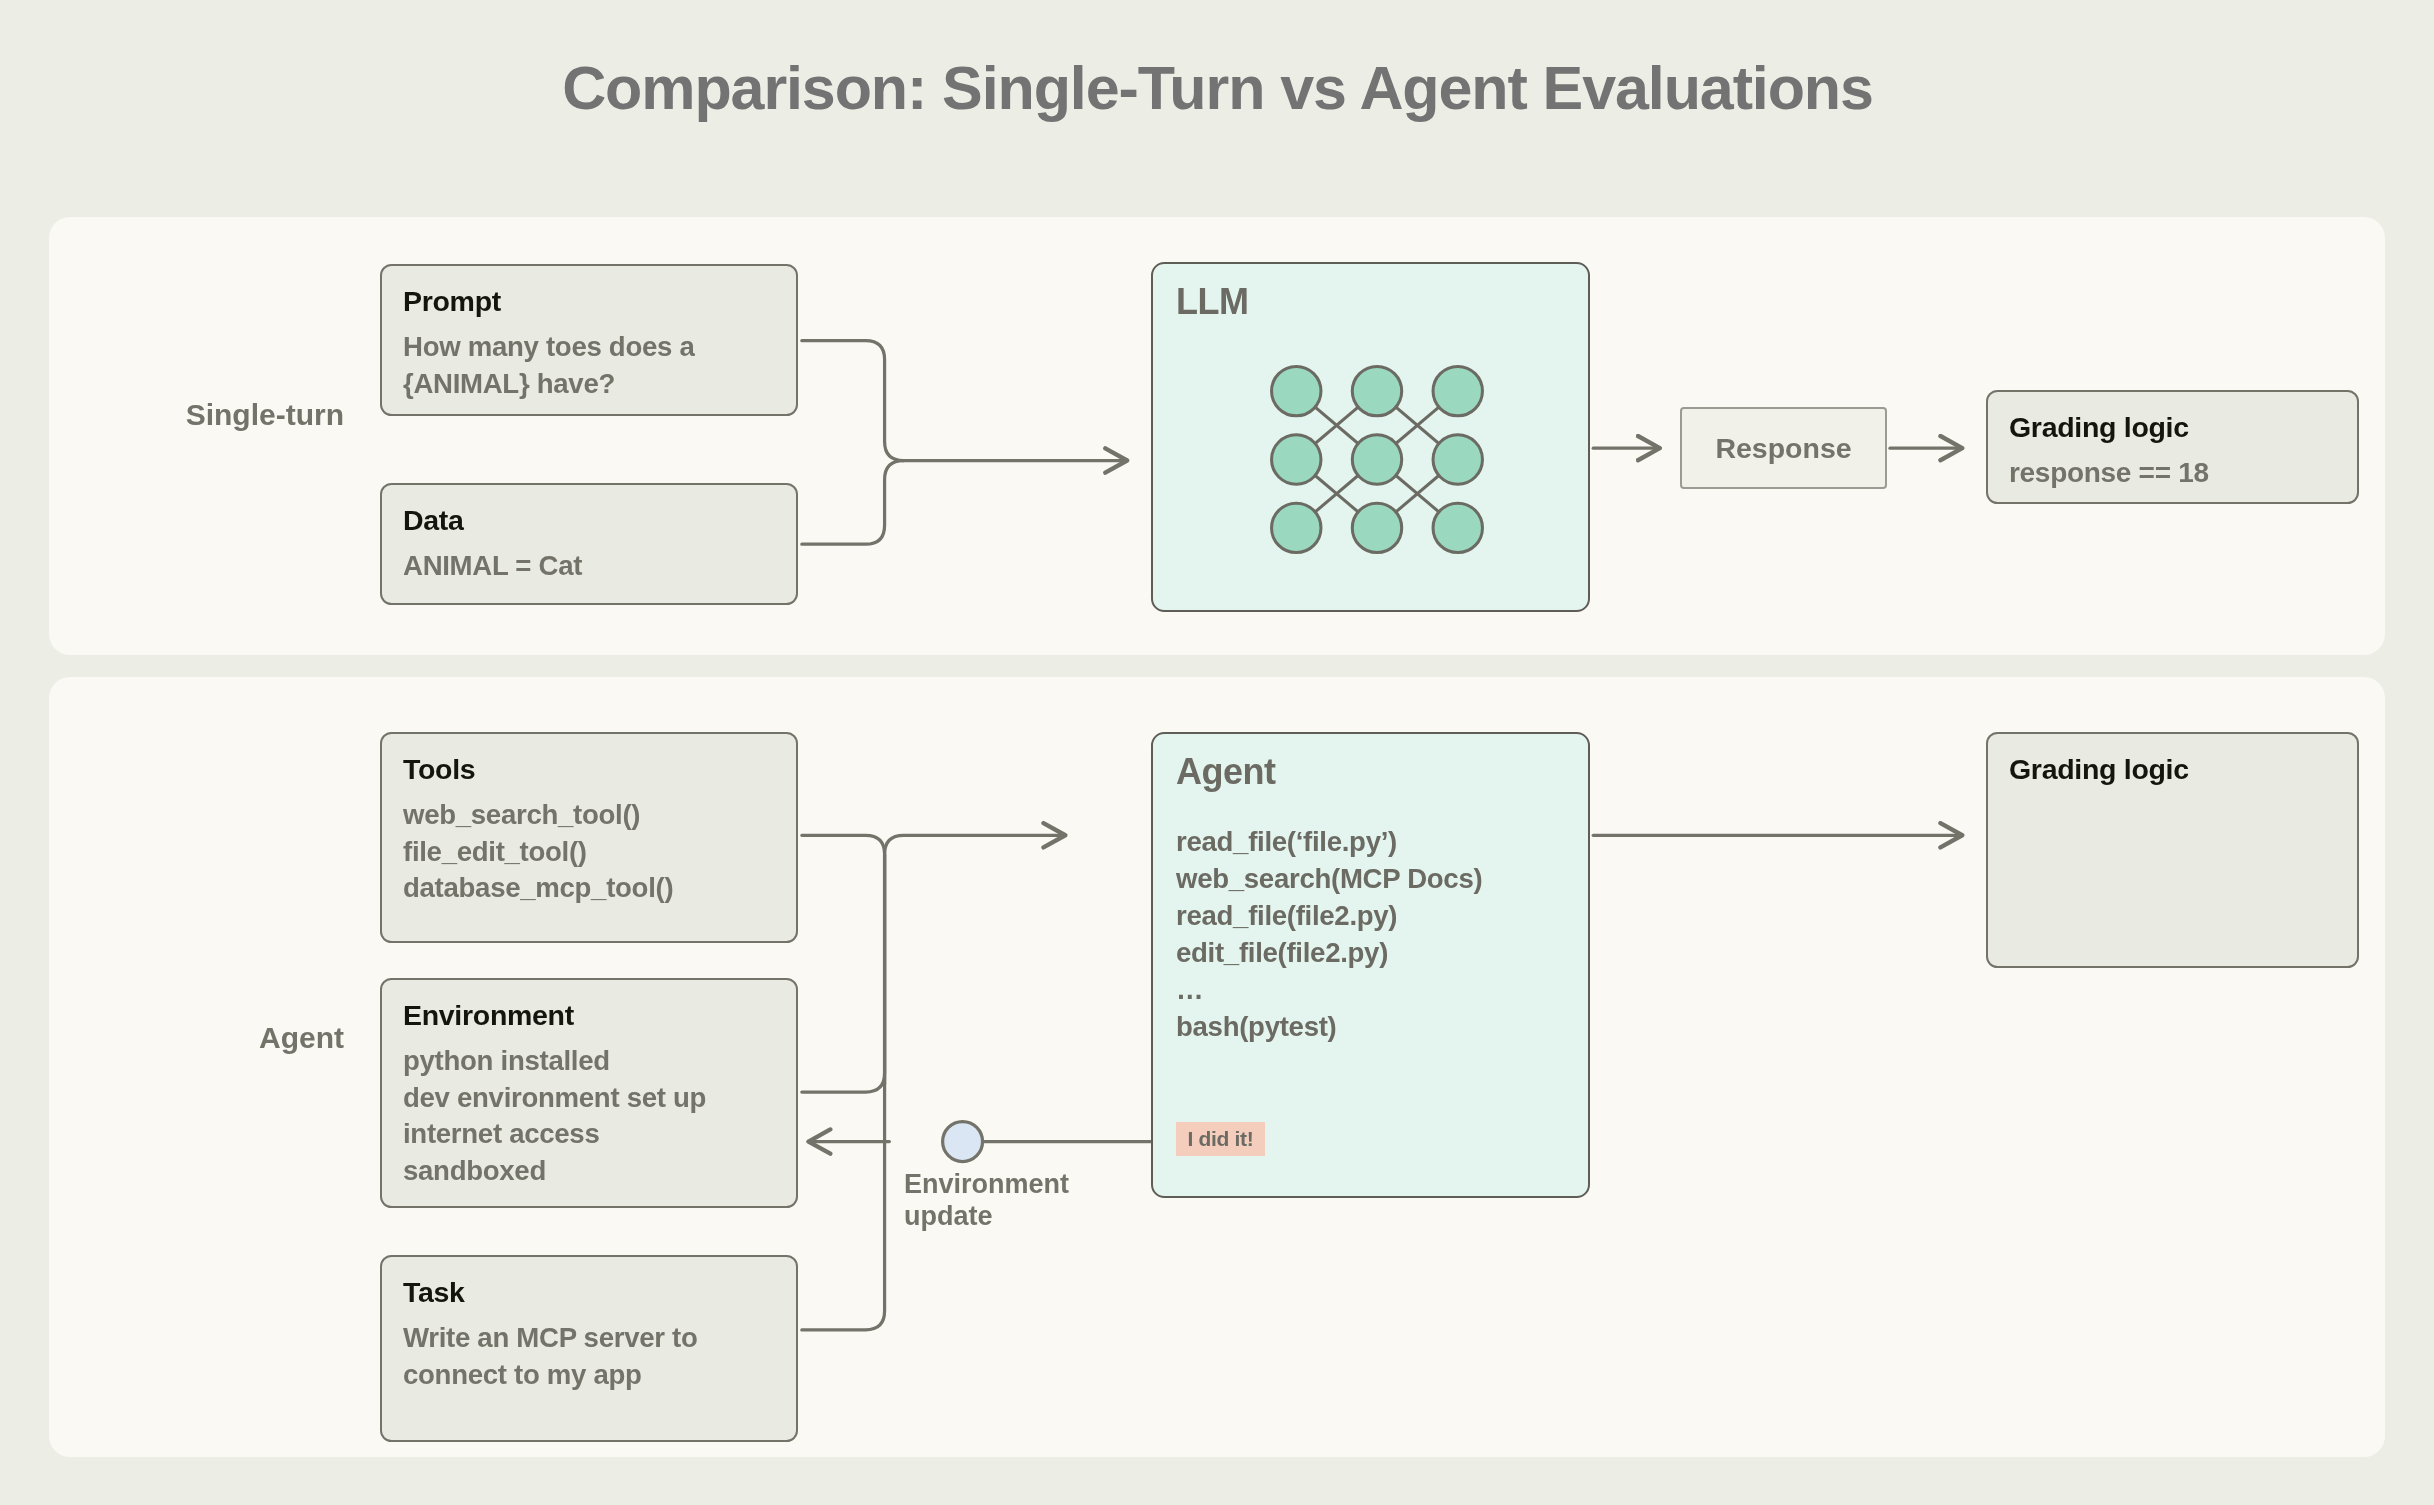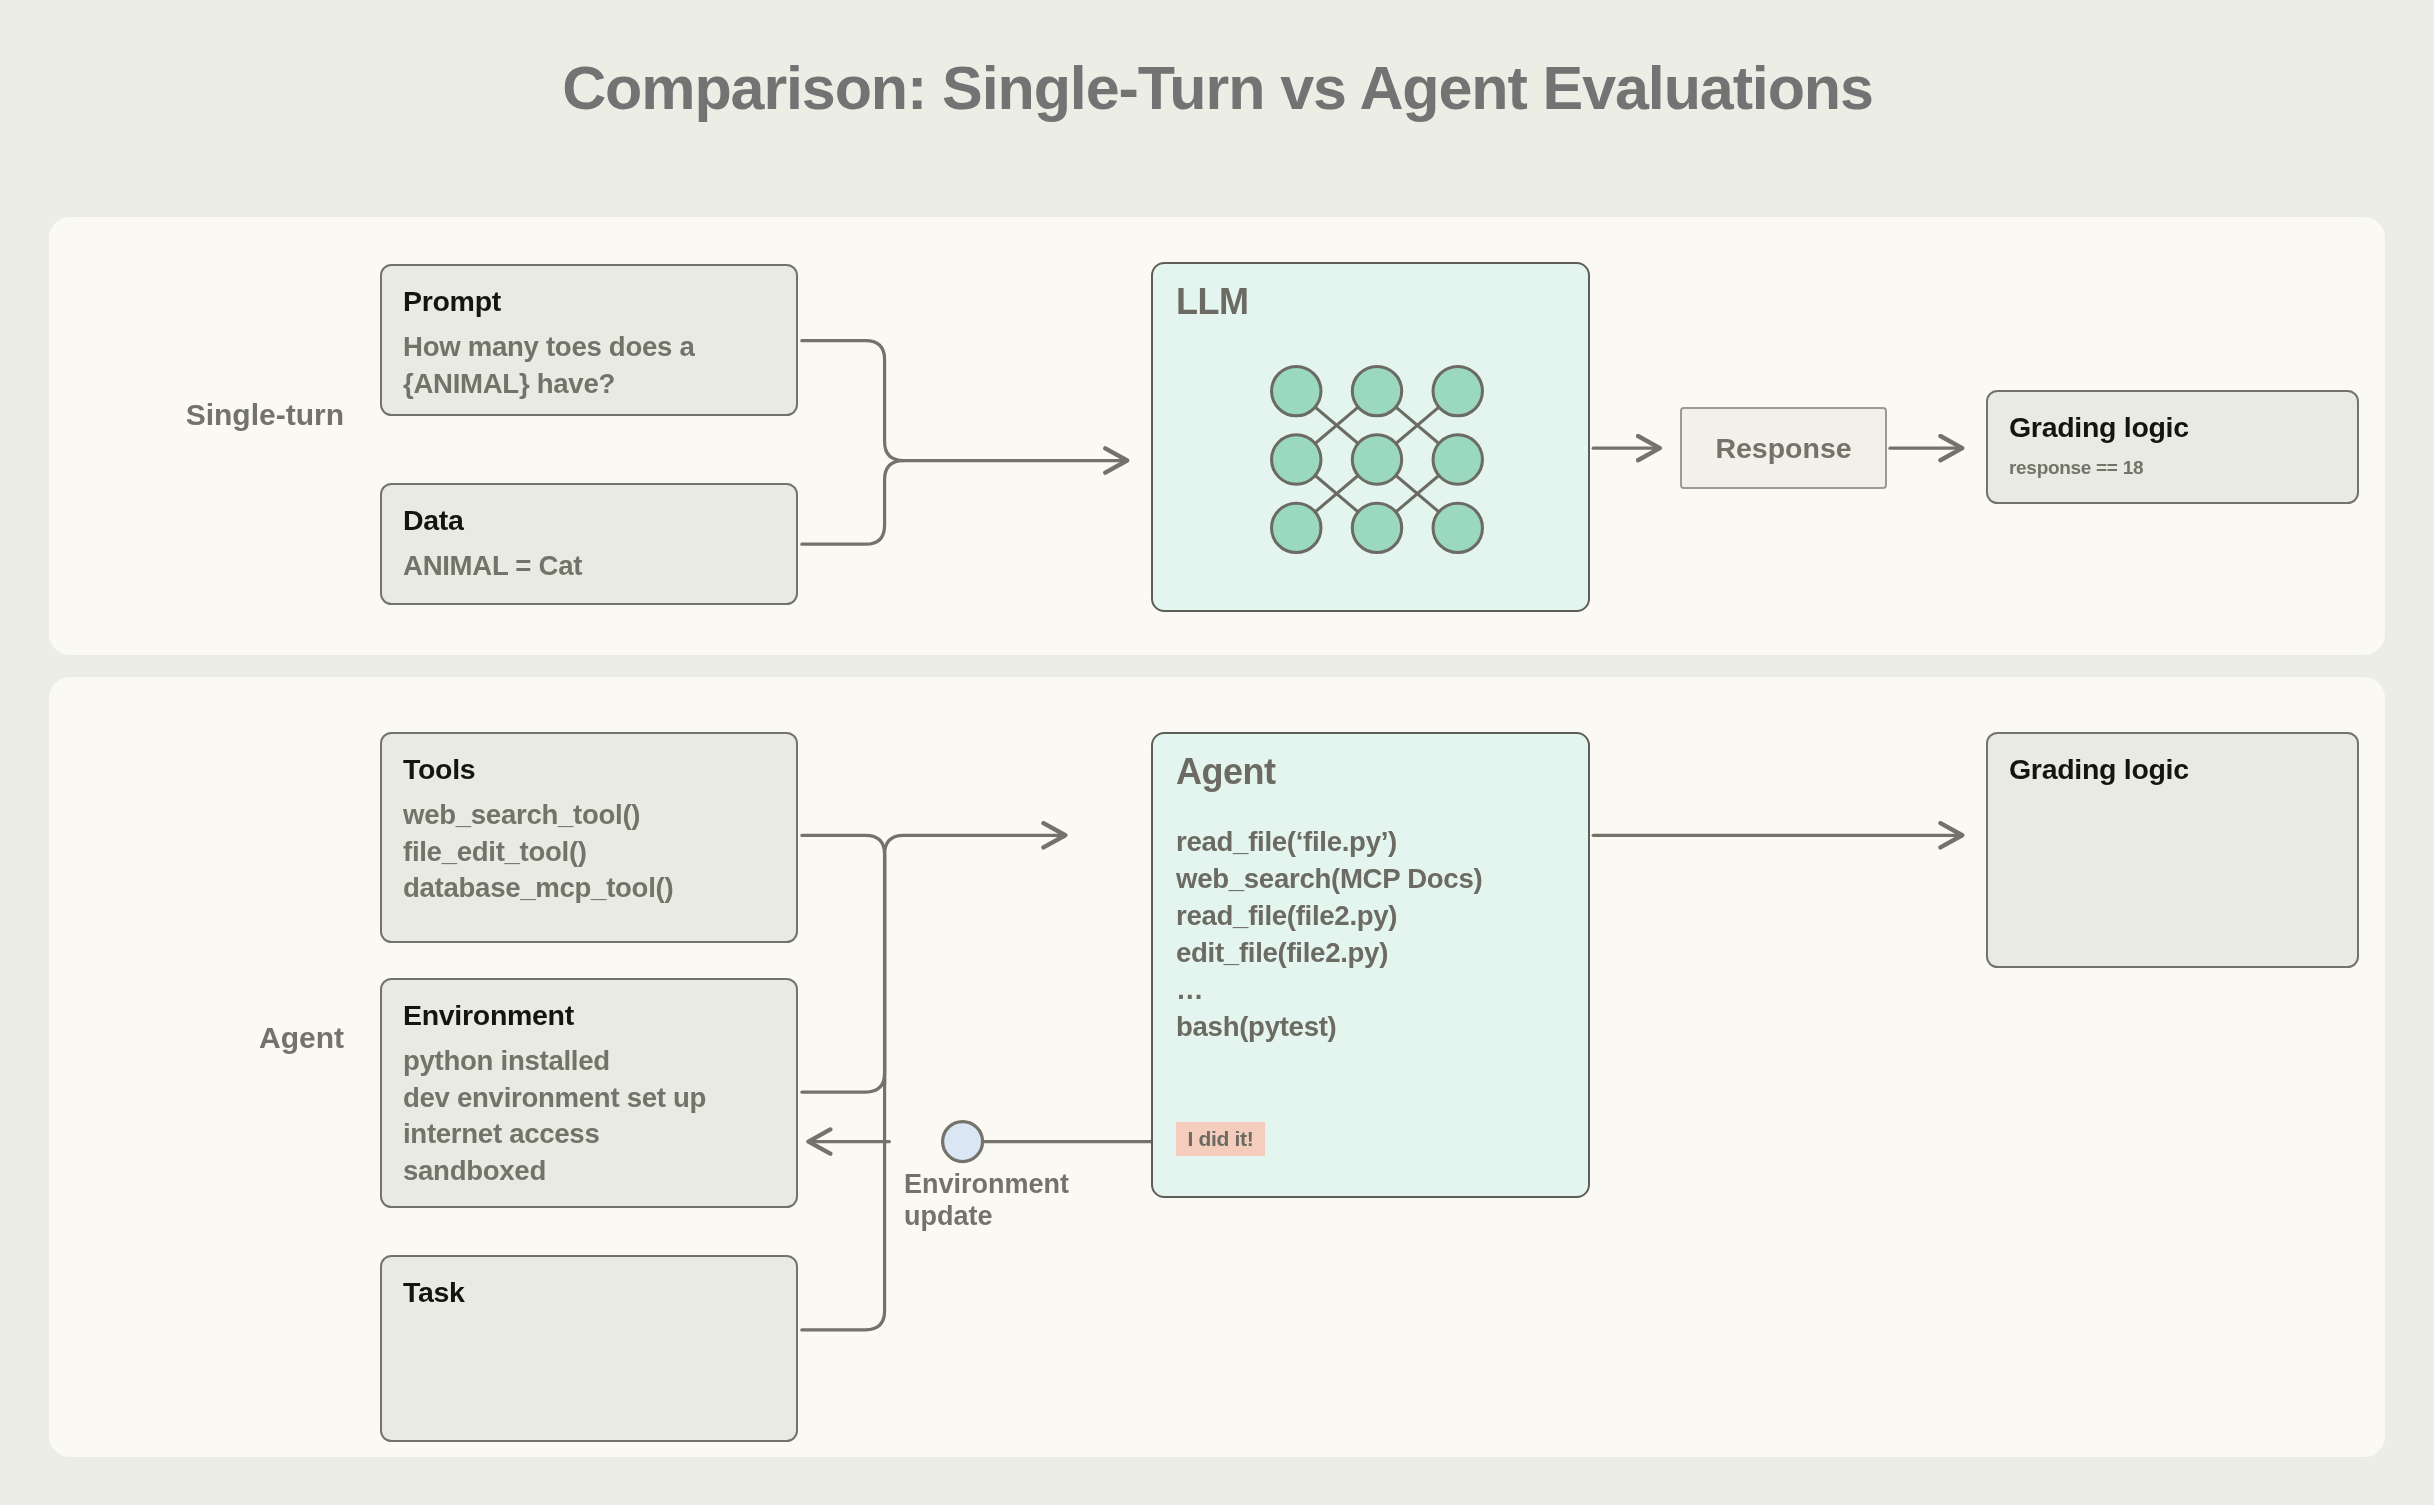--- a/index.html
+++ b/index.html
@@ -76,7 +76,7 @@
   #box-data   { left: 380px; top: 483px; width: 418px; height: 122px; }
 
   #box-grading-single { left: 1986px; top: 390px; width: 373px; height: 114px; }
-  #box-grading-single .box-body { font-size: 19px; }
+  #box-grading-single .box-body { font-size: 28px; }
 
   
   #box-response {

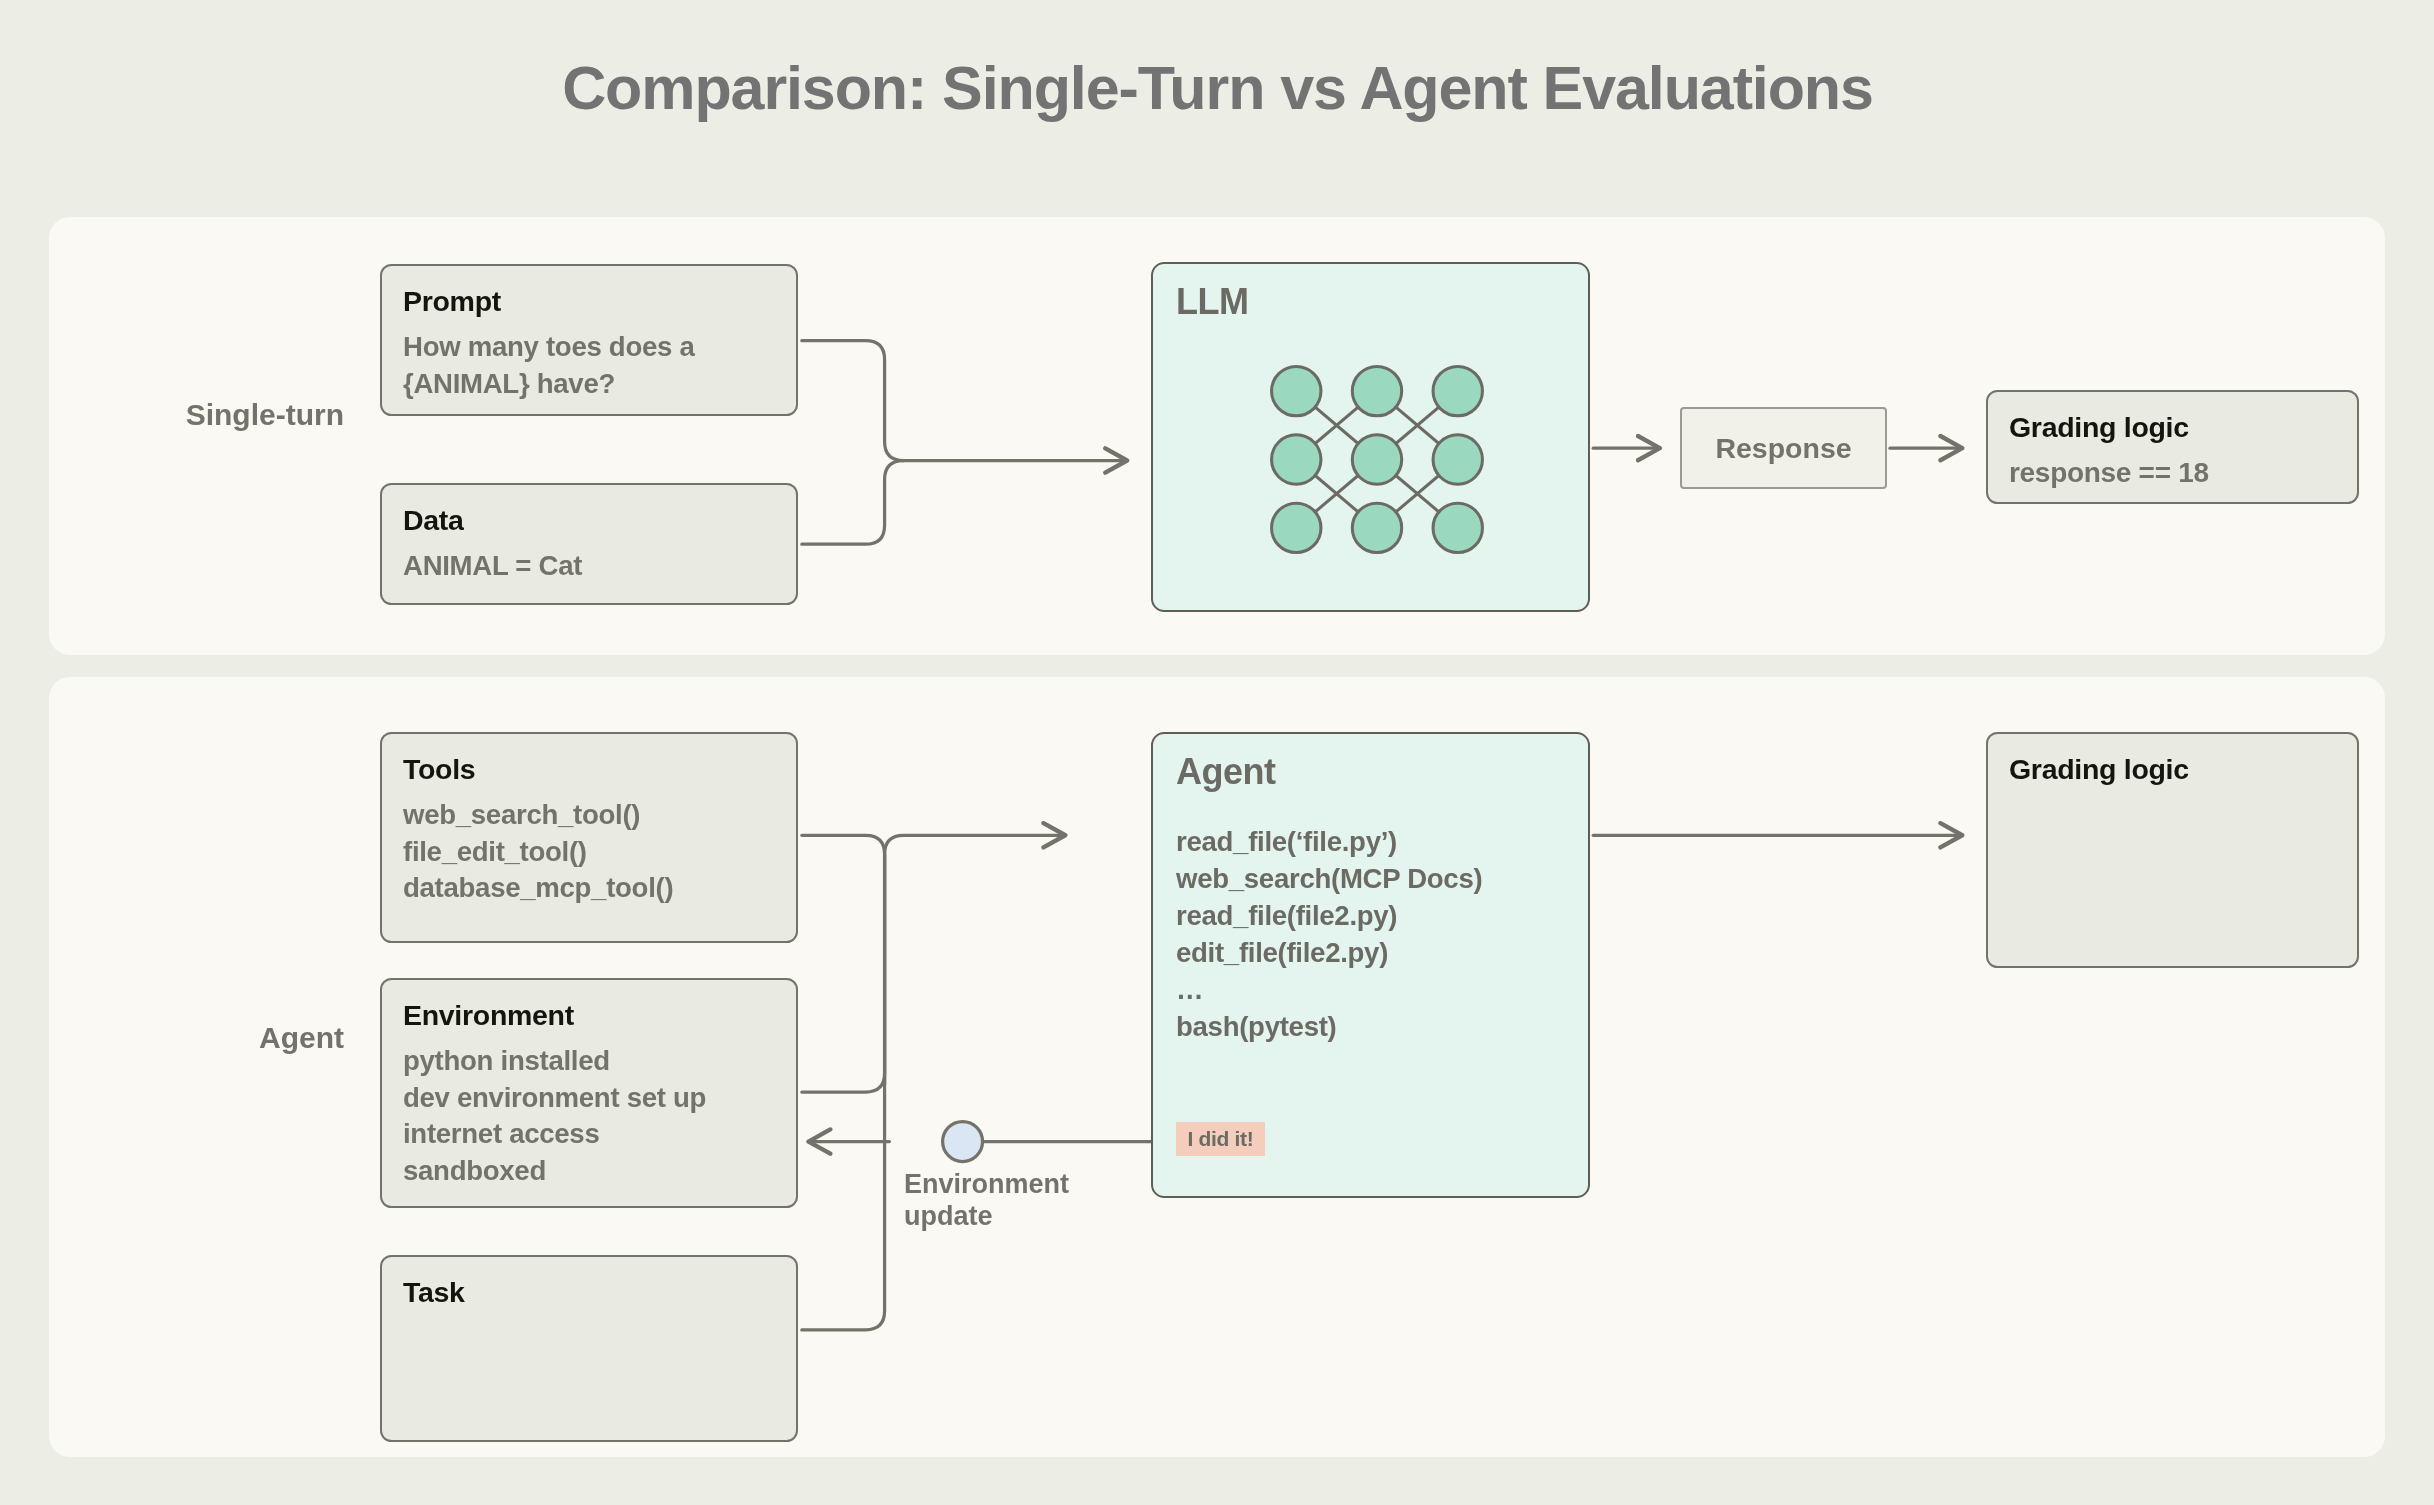--- a/index.html
+++ b/index.html
@@ -255,6 +255,8 @@
 
 <div class="box" id="box-task">
   <div class="box-title">Task</div>
+  <div class="box-body">Write an MCP server to
+connect to my app</div>
 </div>
 
 <div id="box-agent">

